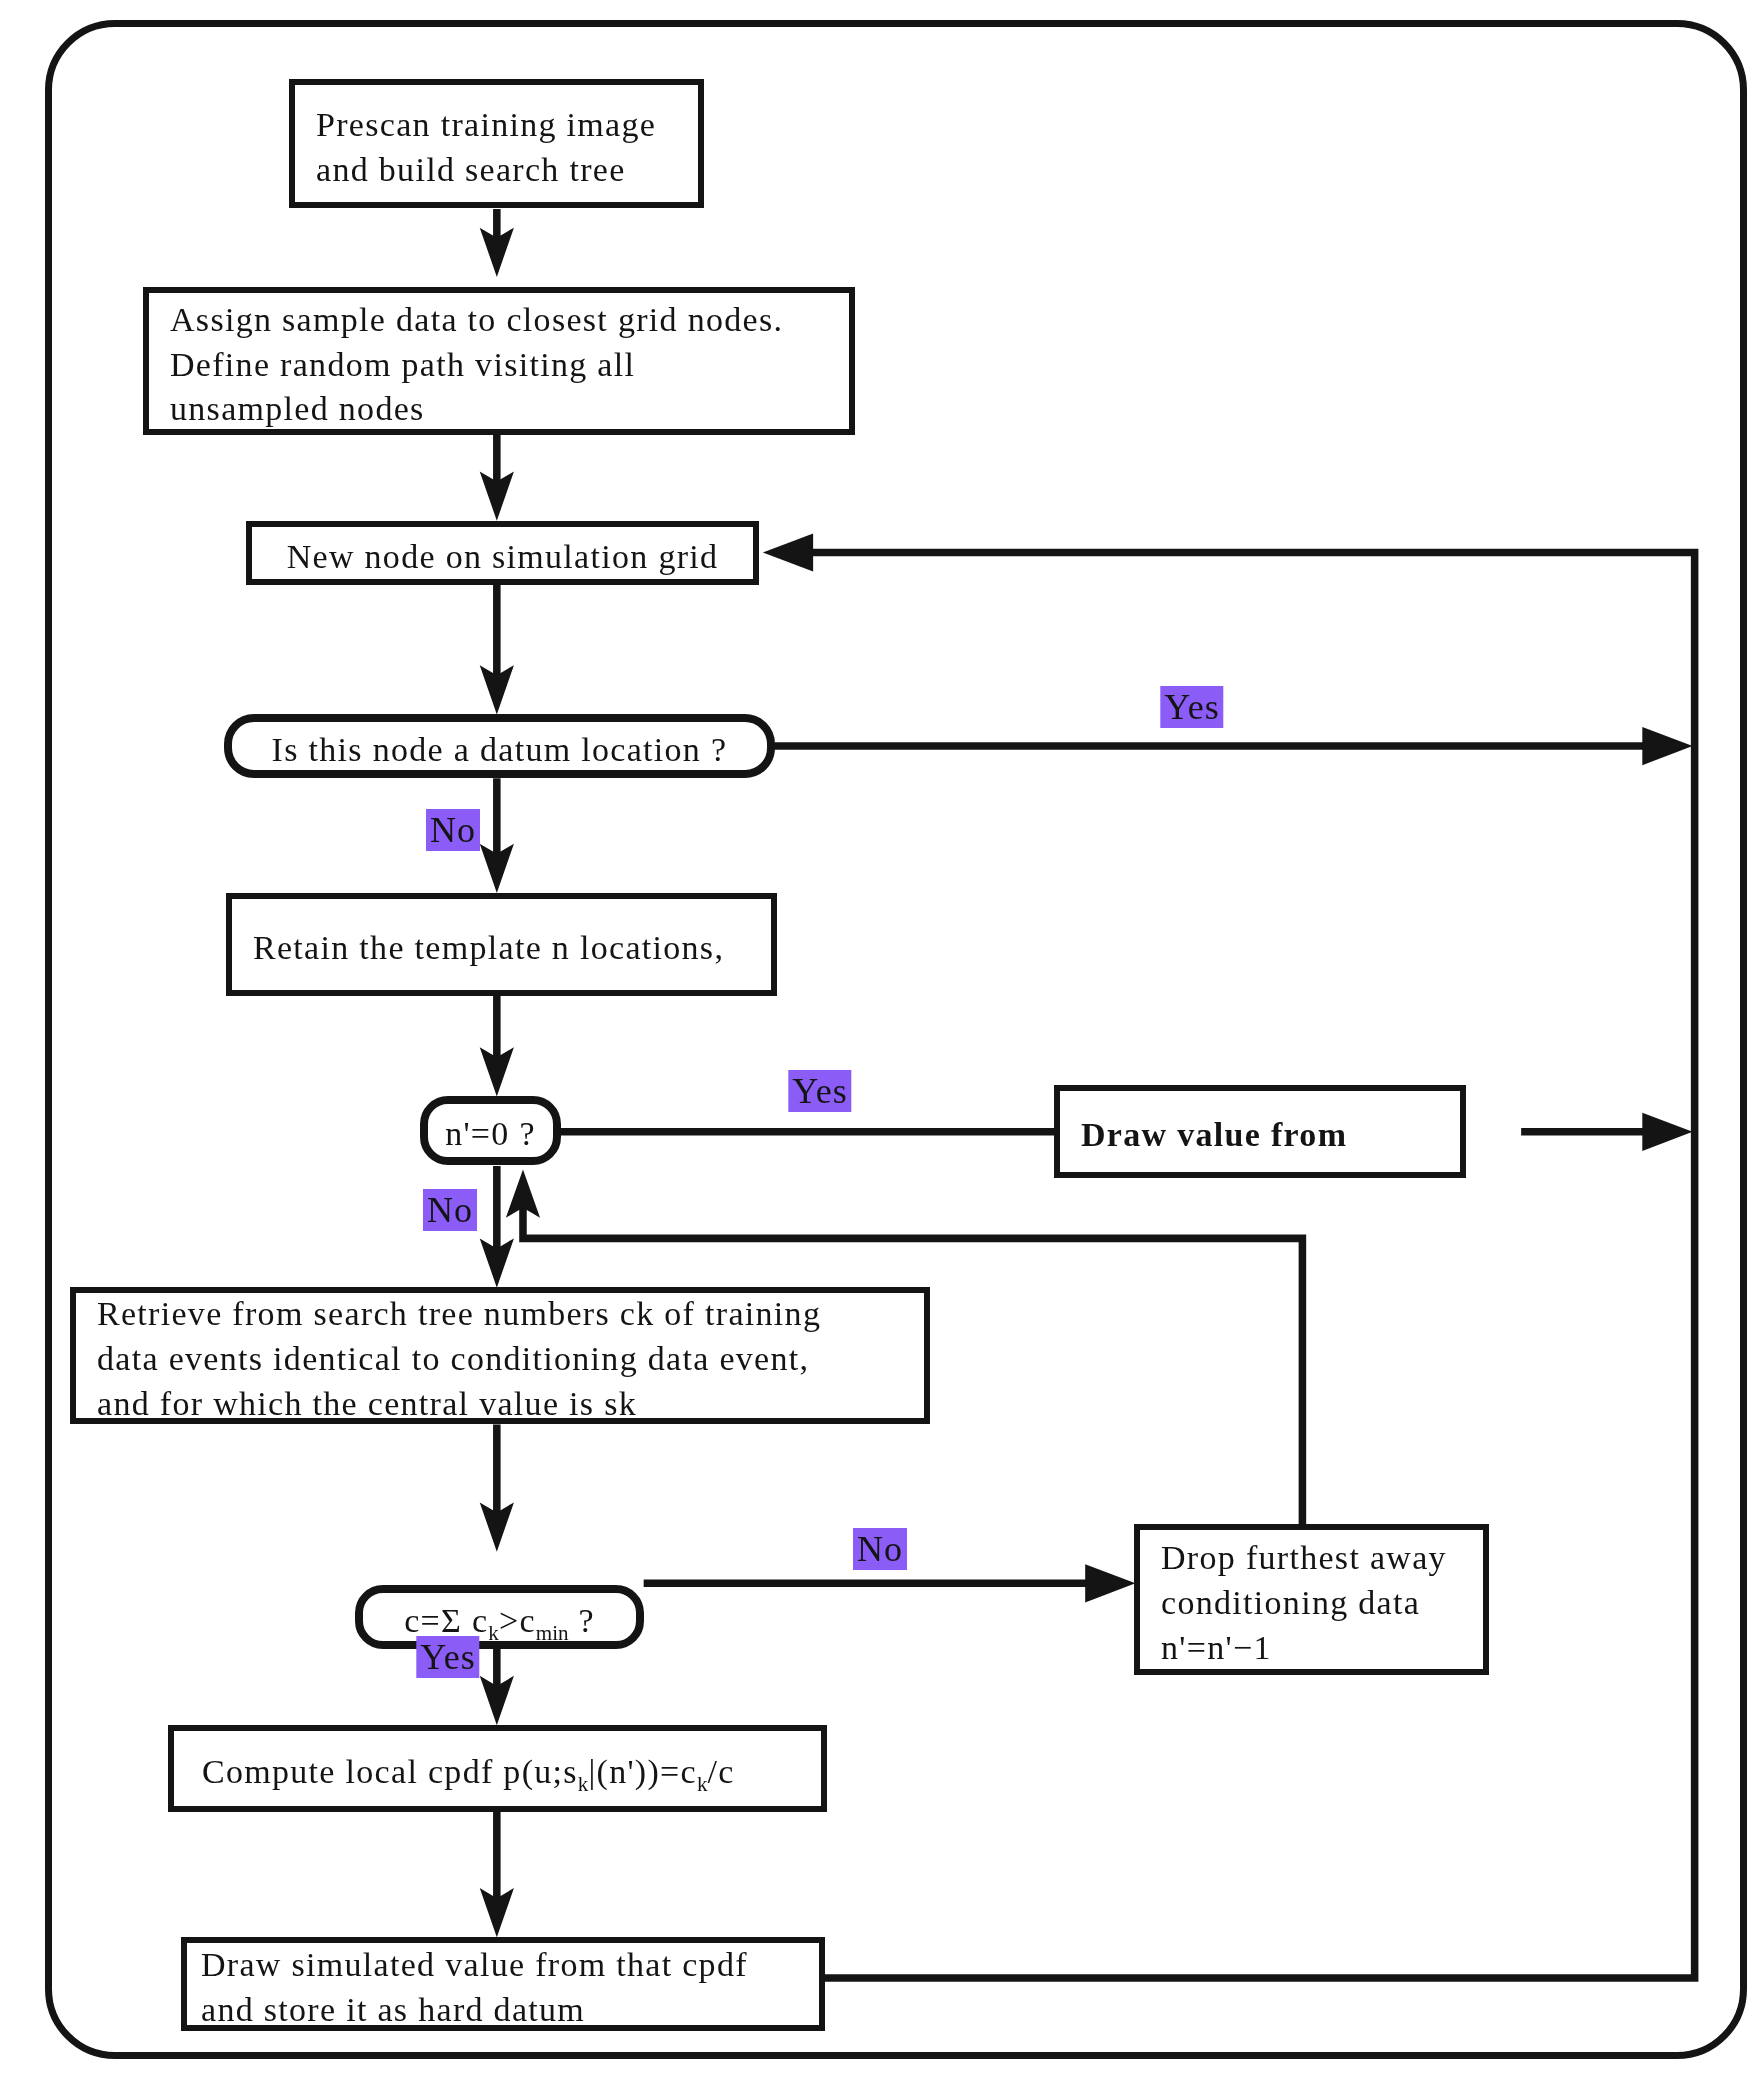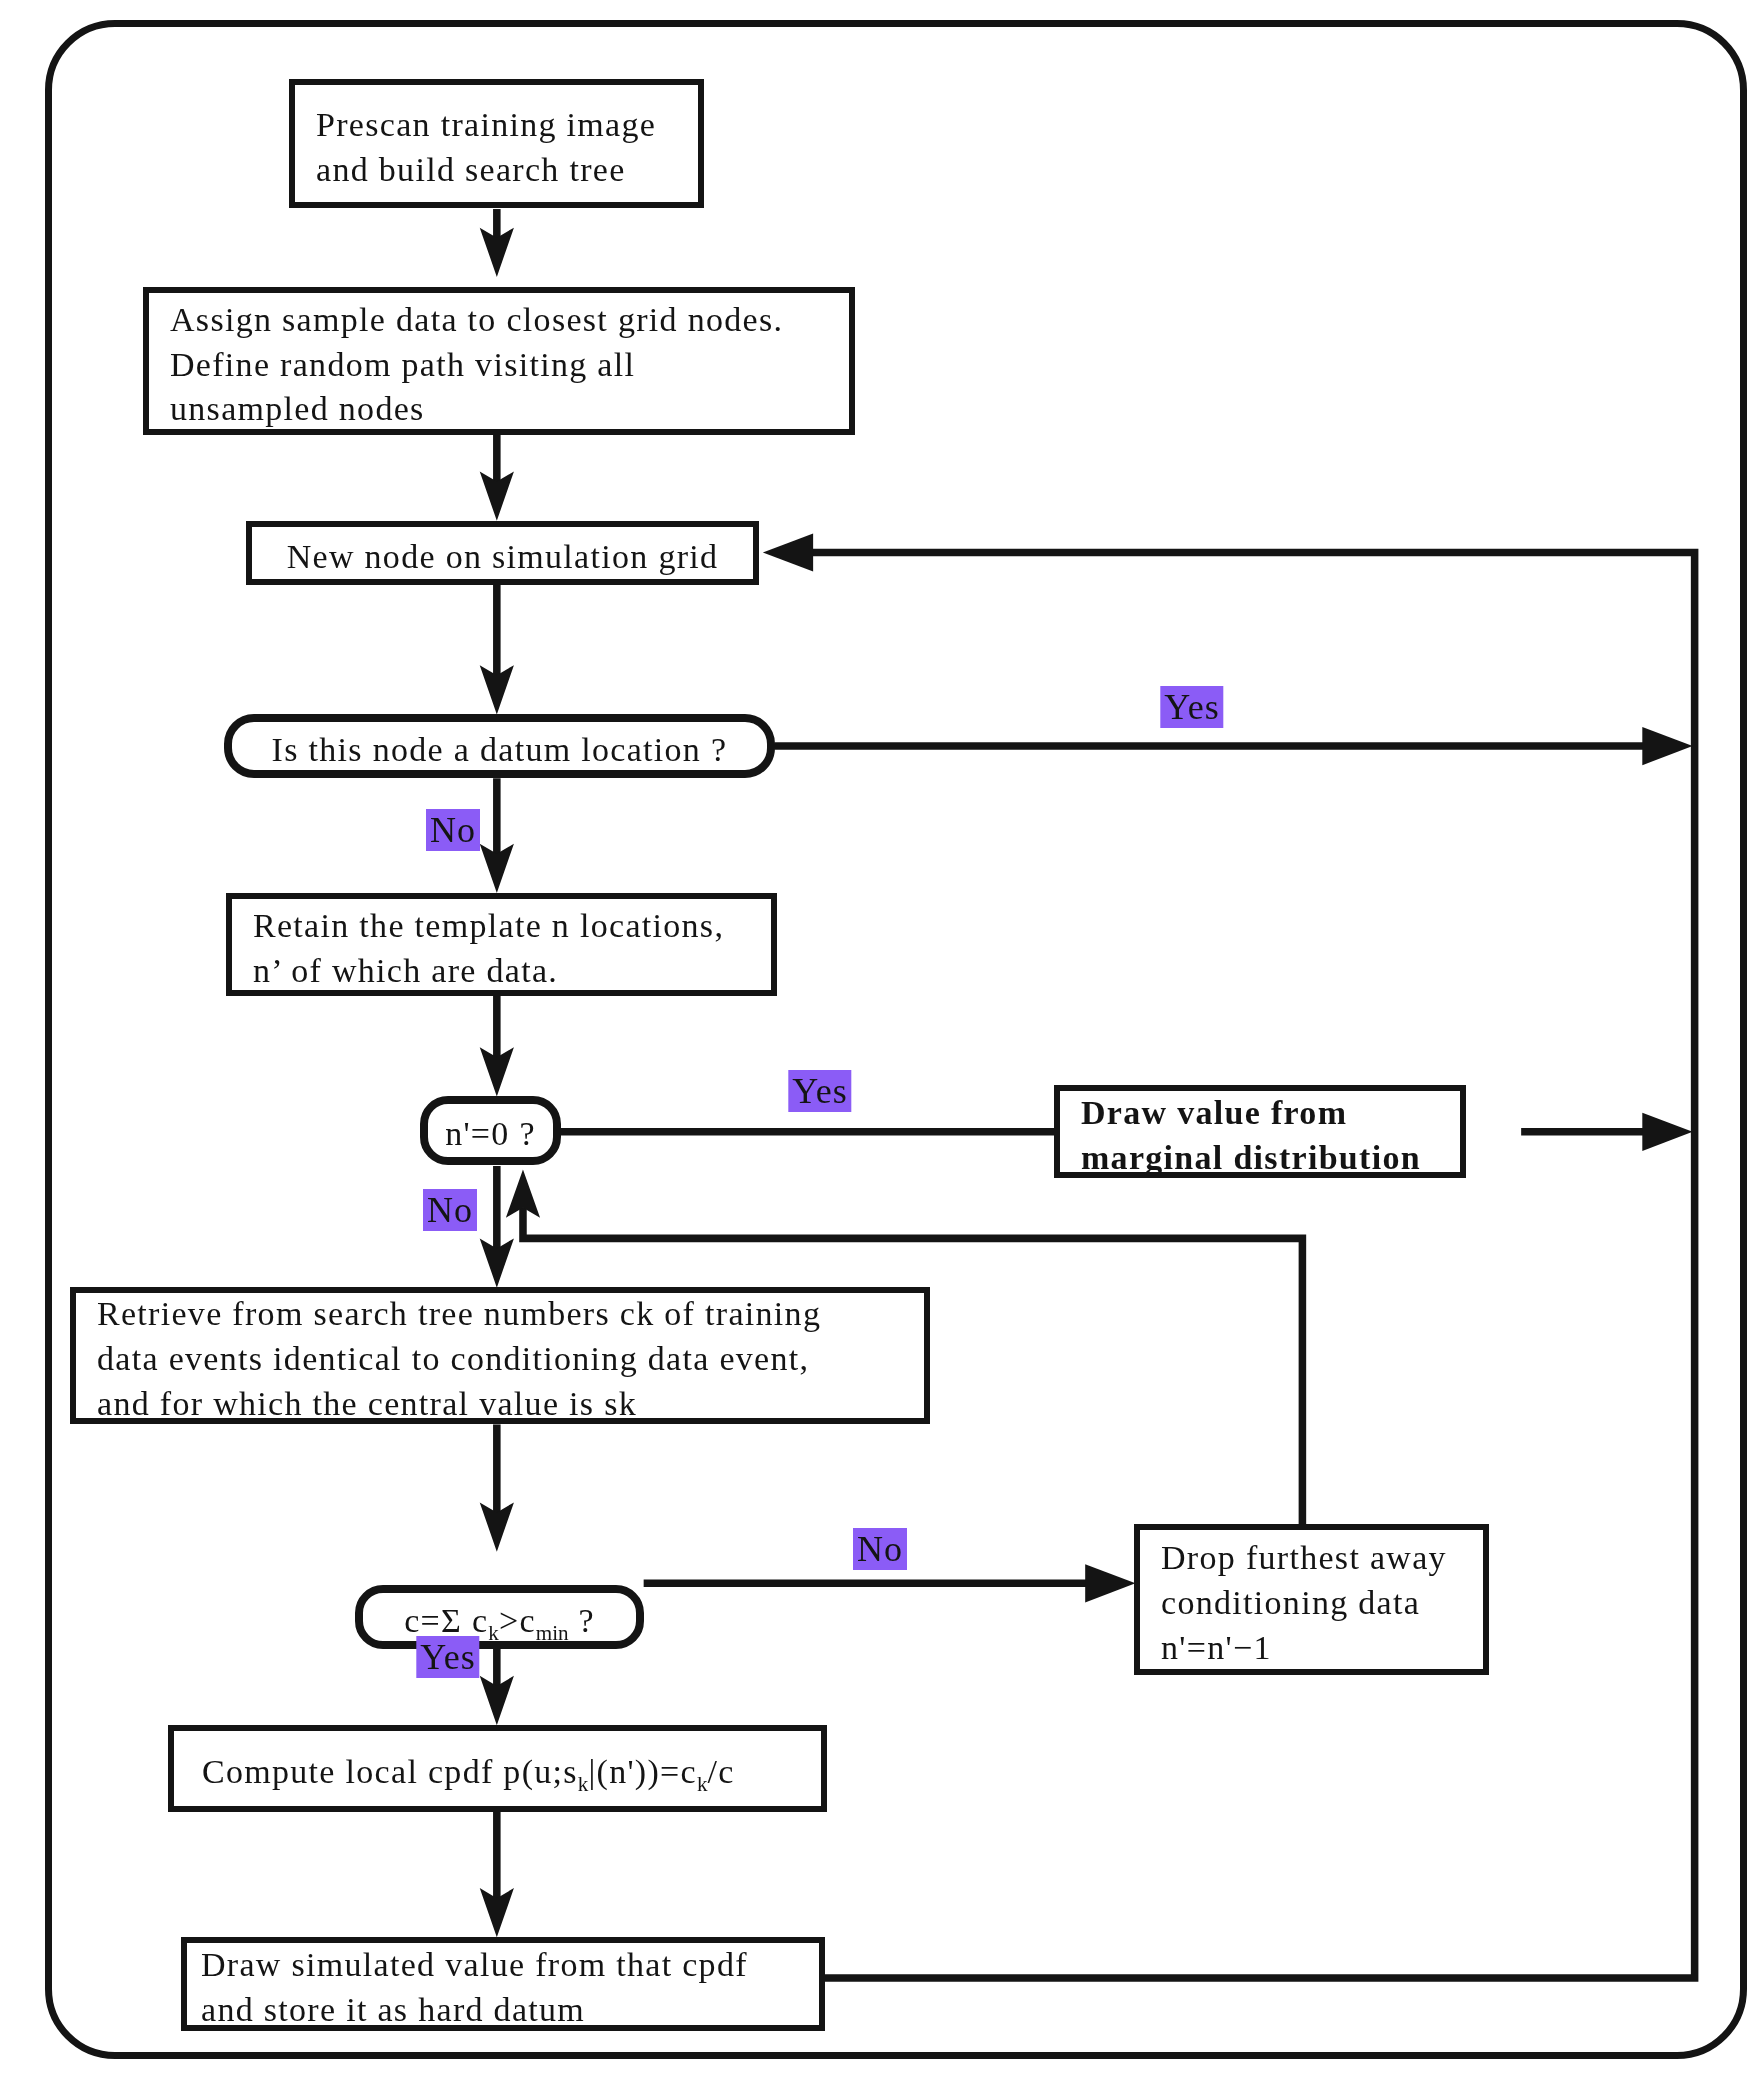--- a/index.html
+++ b/index.html
@@ -129,7 +129,6 @@
 
   <div class="box" style="left:226px;top:893px;width:551px;height:103px;">
     <div>Retain the template n locations,</div>
-    <div>n’ of which are data.</div>
   </div>
 
   <div class="box decision center" style="left:420px;top:1096px;width:141px;height:69px;border-radius:28px;">

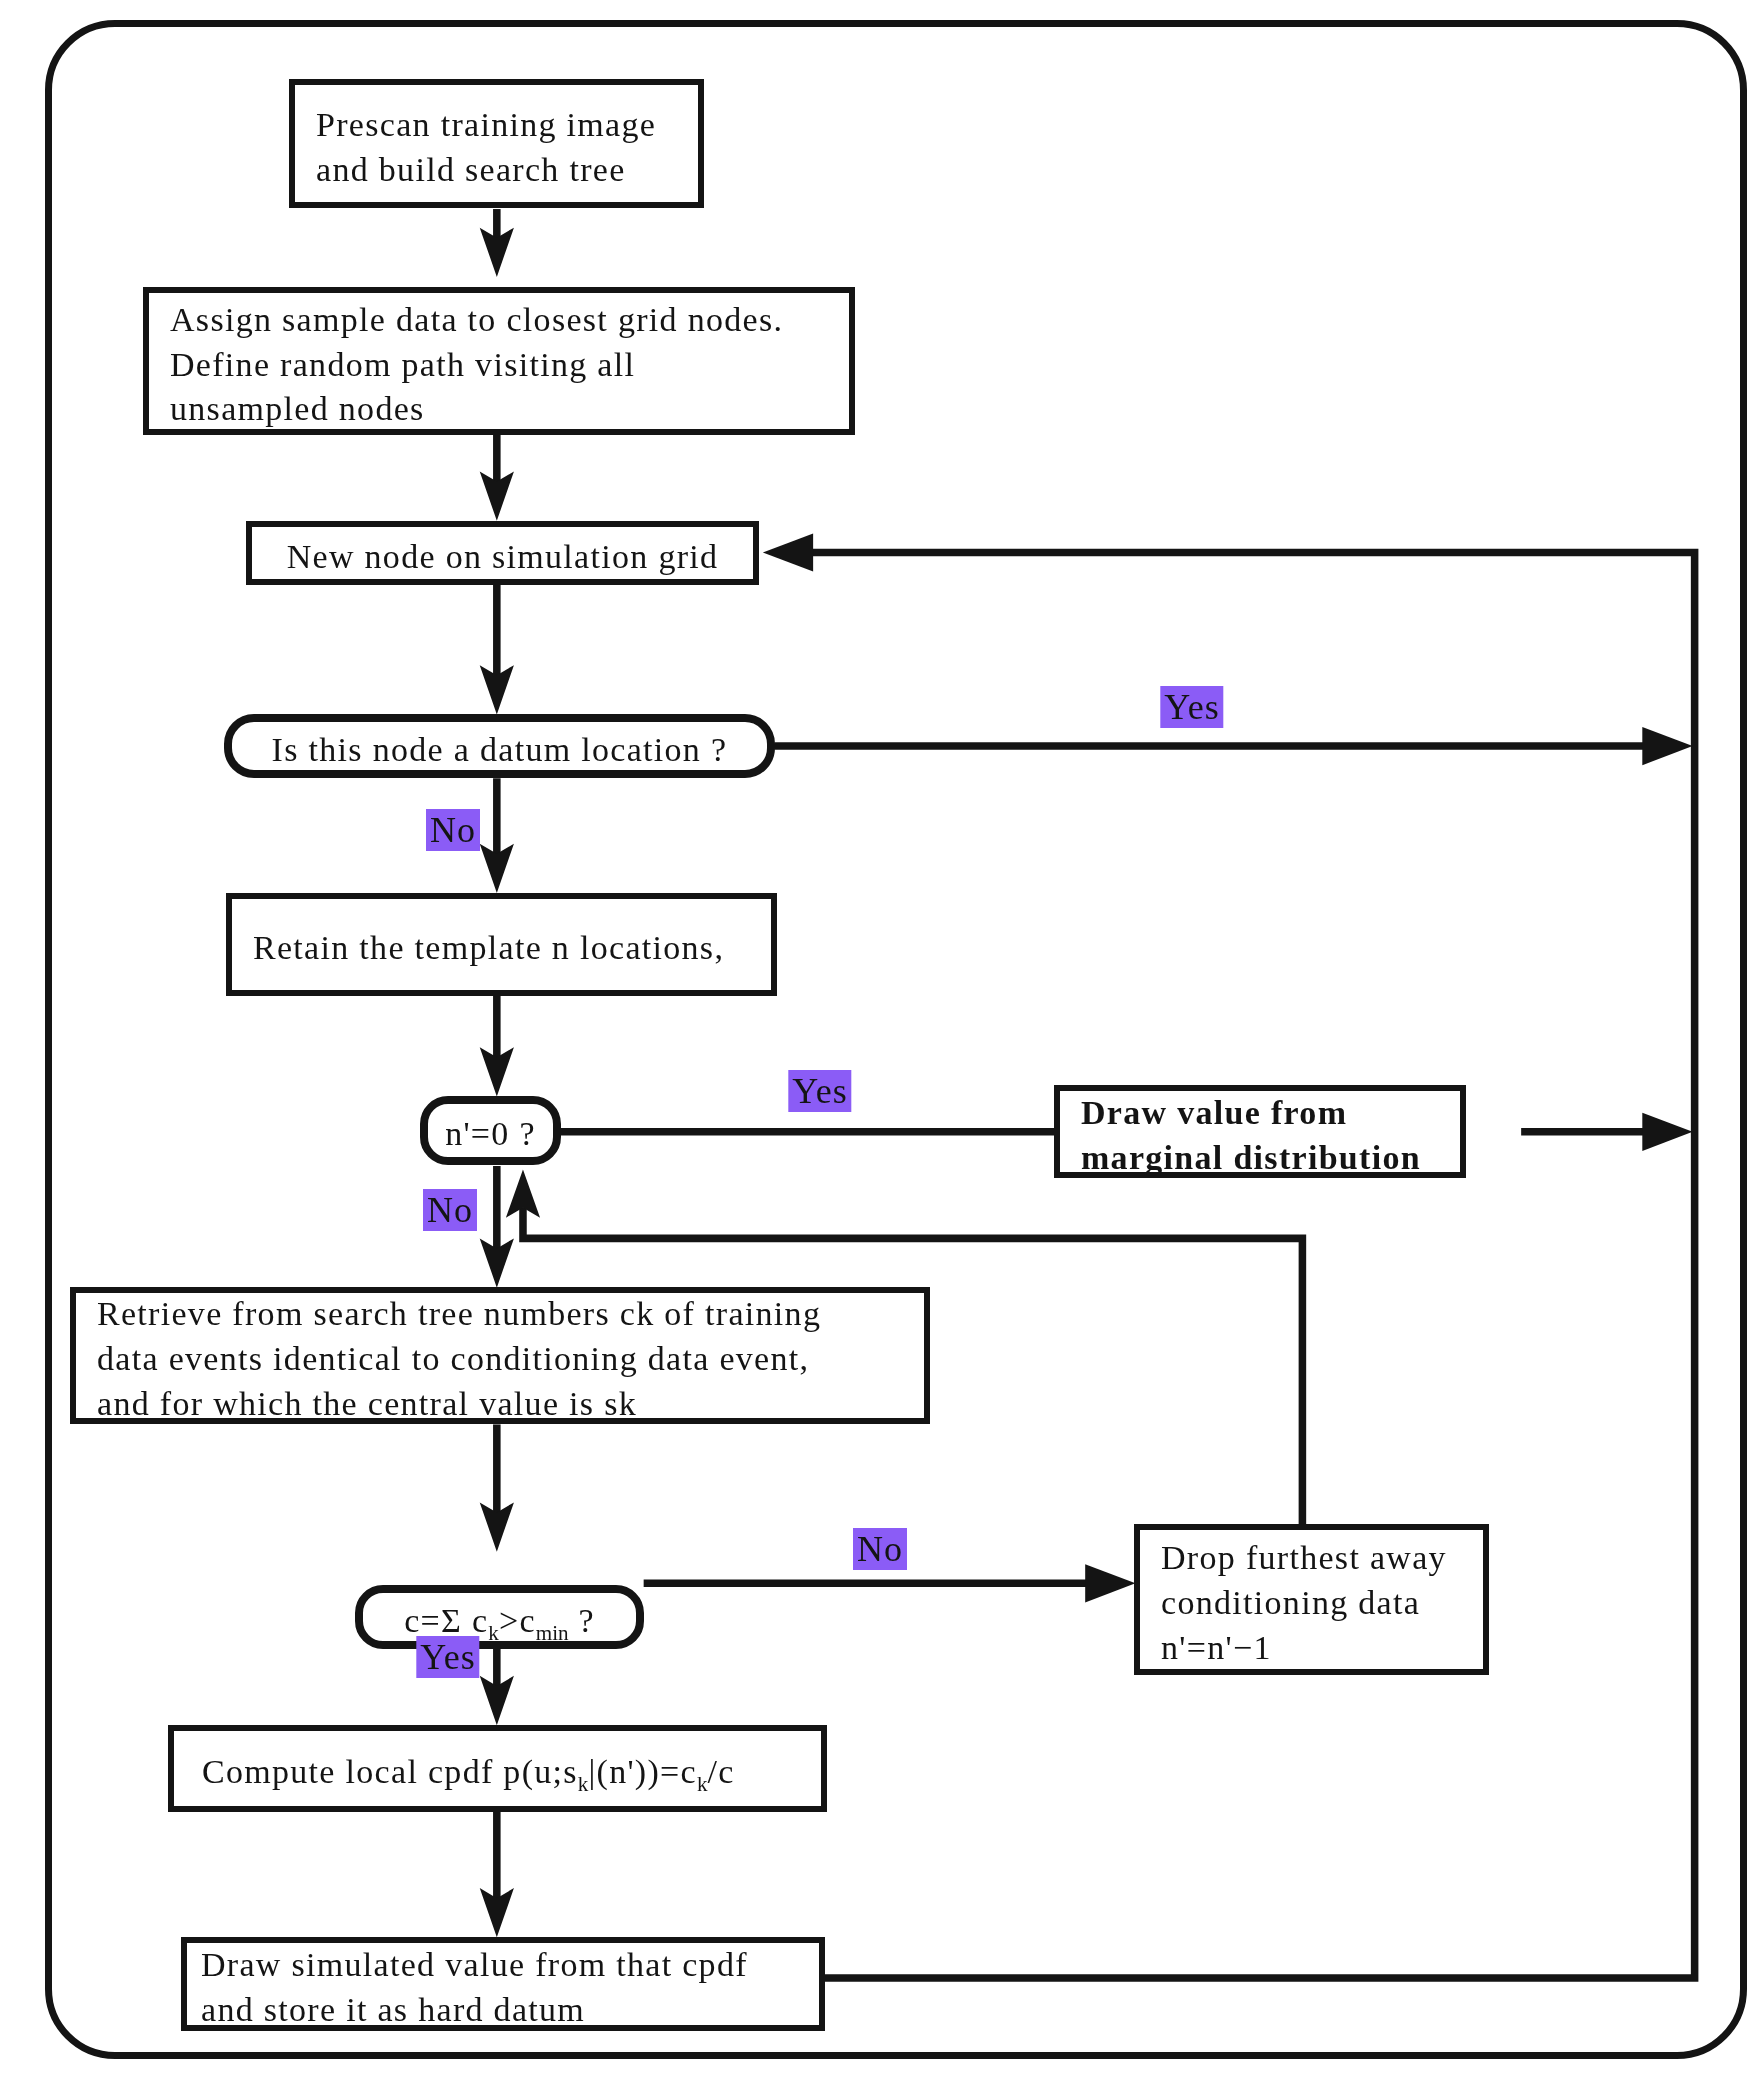--- a/index.html
+++ b/index.html
@@ -137,7 +137,6 @@
 
   <div class="box" style="left:1054px;top:1085px;width:412px;height:93px;font-weight:bold;">
     <div>Draw value from</div>
-    <div>marginal distribution</div>
   </div>
 
   <div class="box" style="left:70px;top:1287px;width:860px;height:137px;">

